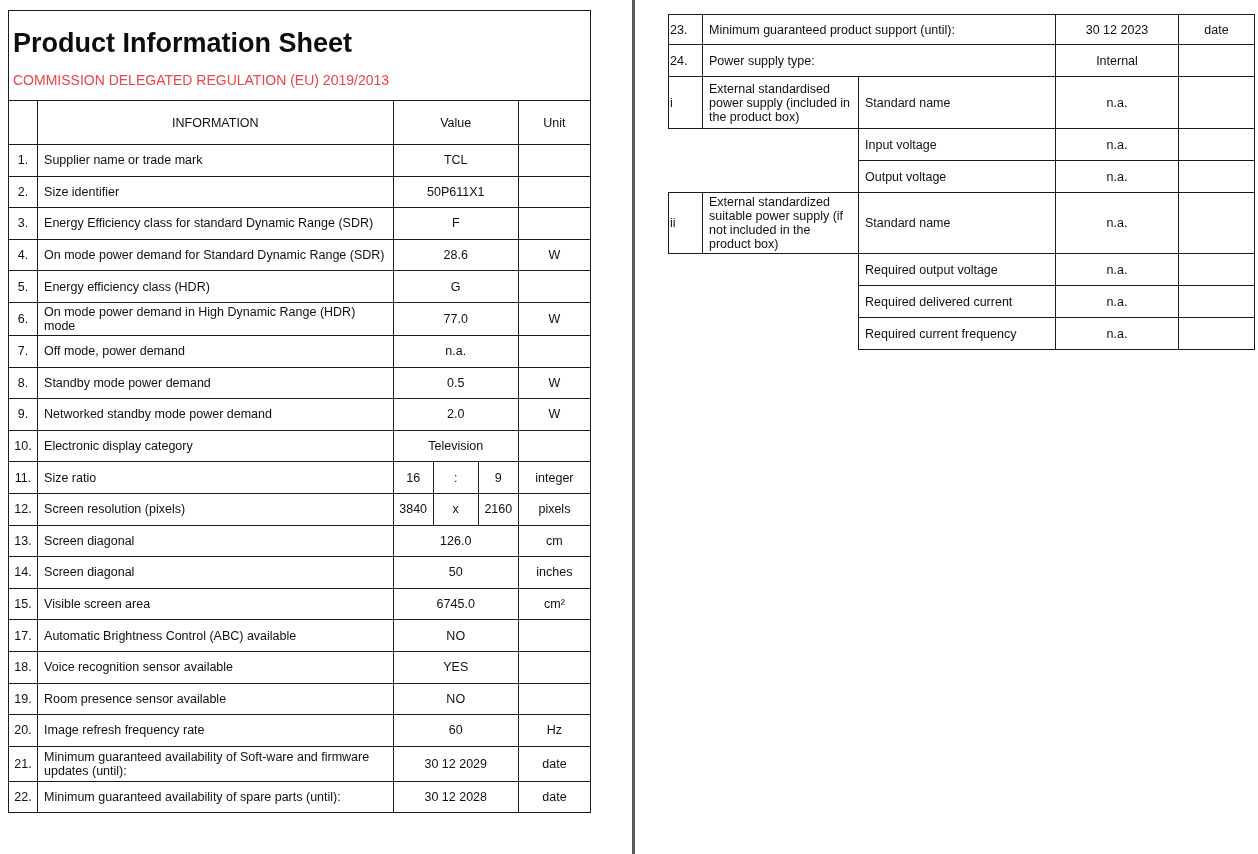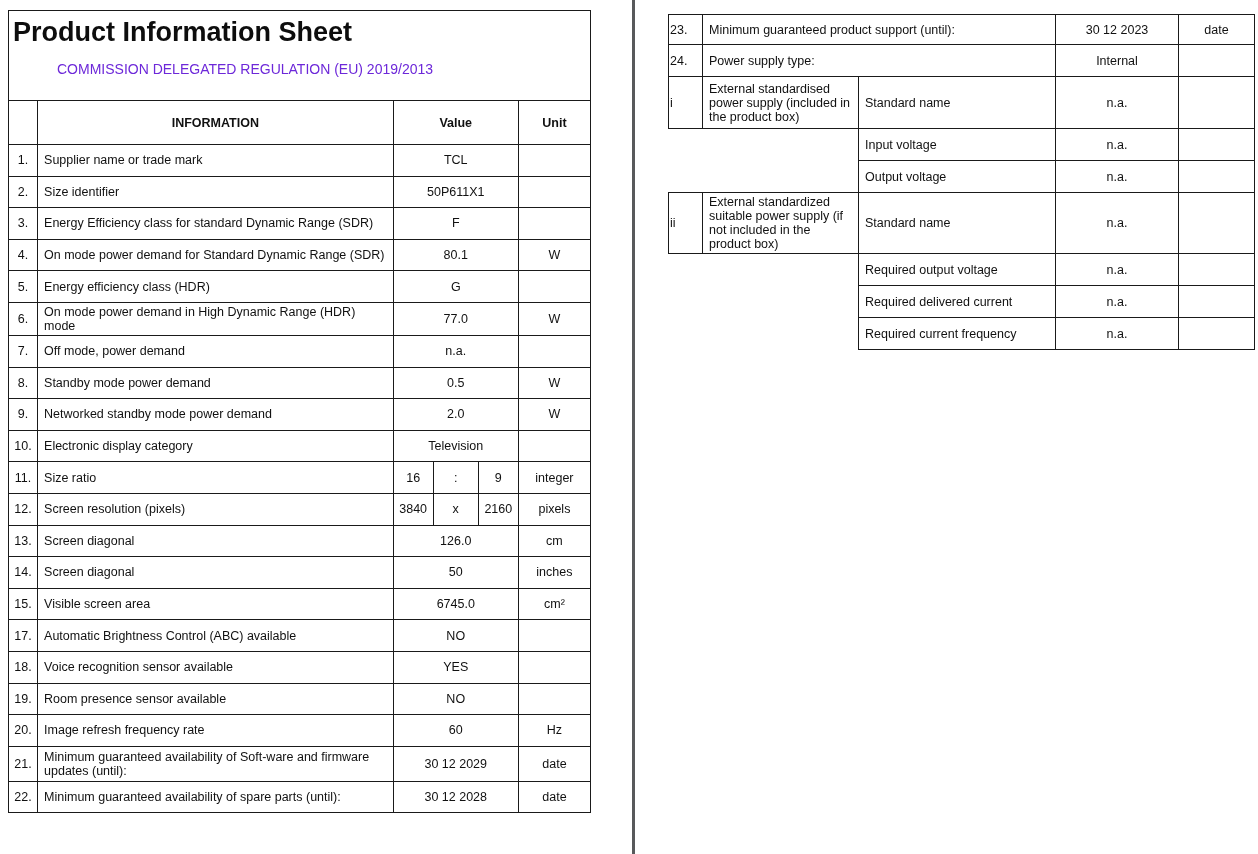--- a/index.html
+++ b/index.html
@@ -29,7 +29,7 @@
     height: 90px;
     border: 1px solid #1a1a1a;
     border-bottom: none;
-    padding: 5px 6px 0 4px;
+    padding: 16px 6px 0 4px;
   }
   .doc-title {
     margin: 0;

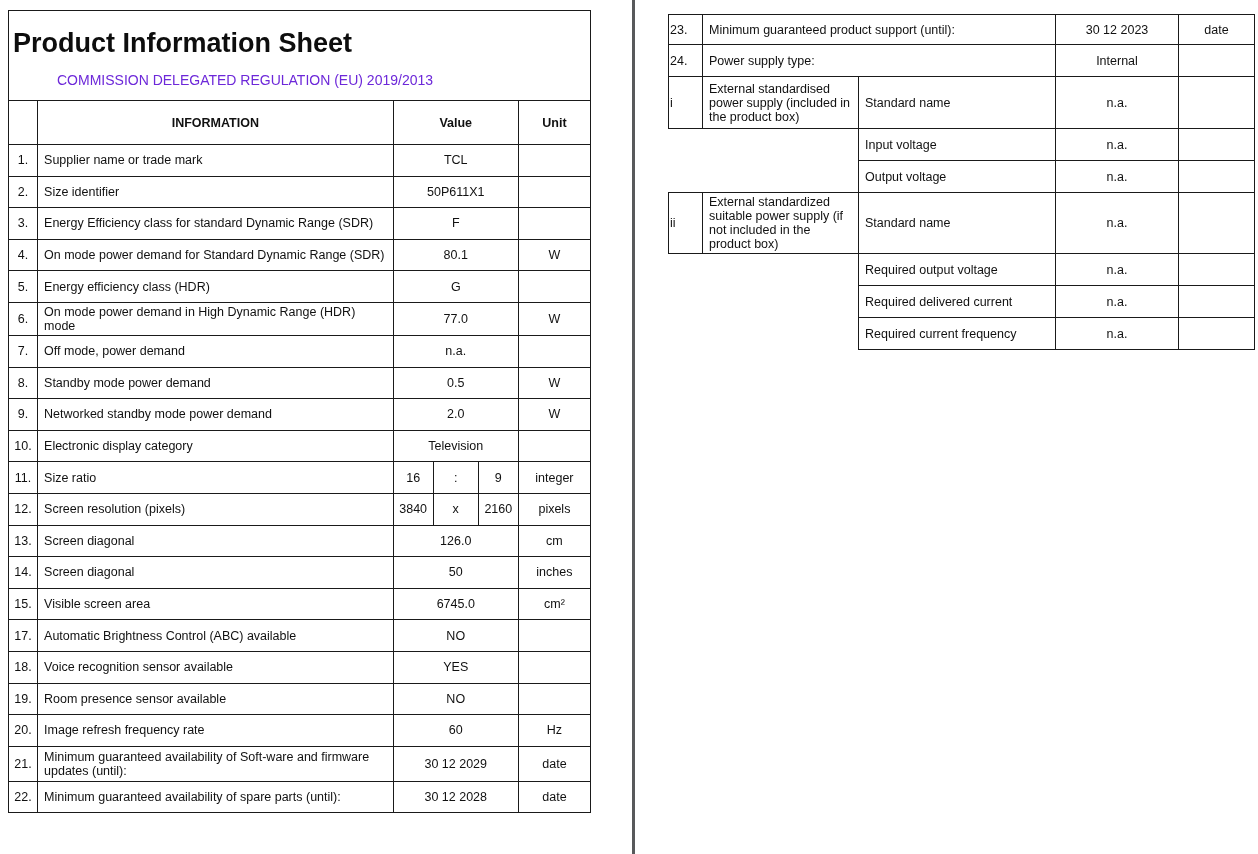--- a/index.html
+++ b/index.html
@@ -41,8 +41,7 @@
   .doc-subtitle {
     margin-top: 12px;
     font-size: 14px;
-    color: #6d28d9;
-    margin-left: 44px;
+    color: #ef4444;
   }
   table.sheet {
     border-collapse: collapse;

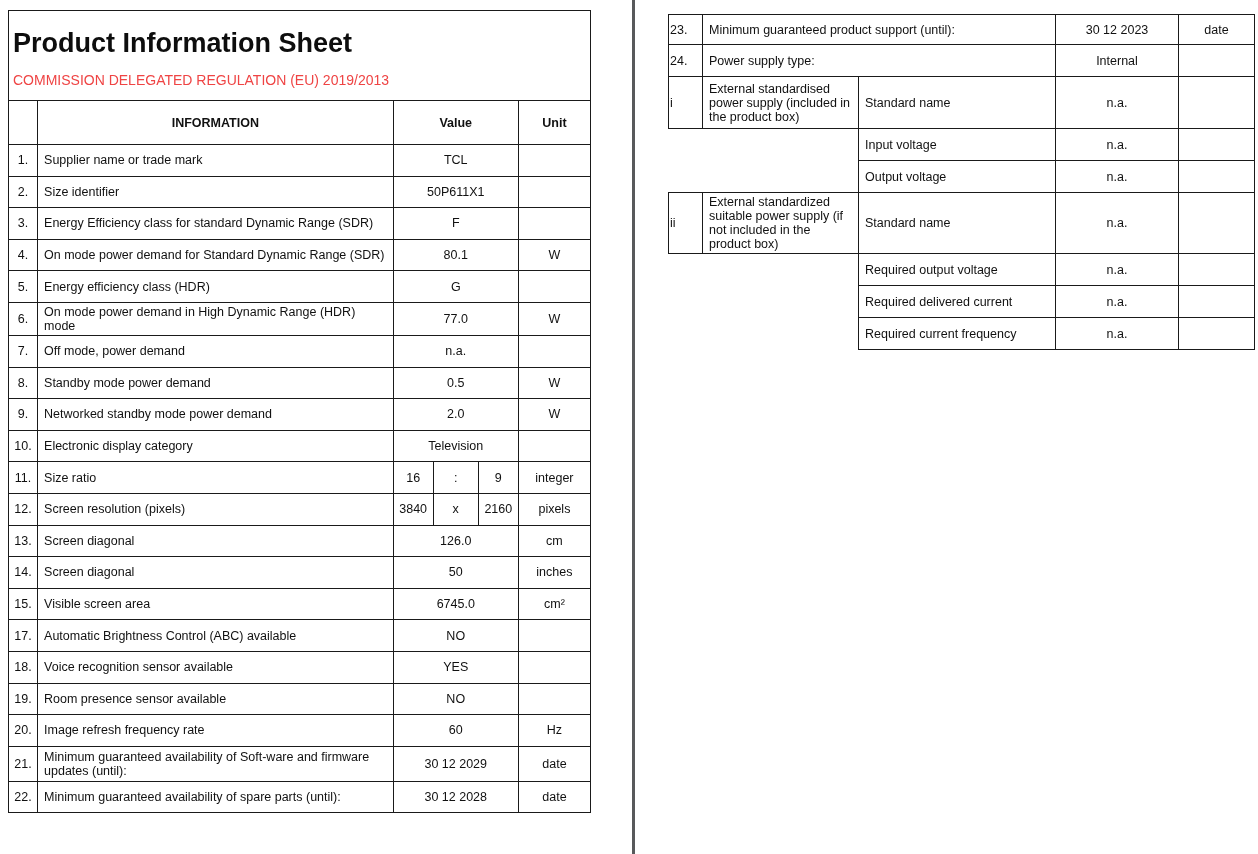--- a/index.html
+++ b/index.html
@@ -59,7 +59,7 @@
   table.sheet td.label { text-align: left; padding-left: 6px; padding-right: 5px; }
   table.sheet td.value { text-align: center; }
   table.sheet td.unit  { text-align: center; }
-  table.sheet td.hdr   { font-weight: bold; text-align: center; }
+  table.sheet td.hdr   { font-weight: normal; text-align: center; }
   table.sheet tr.r     { height: 31.6px; }
   table.sheet tr.hrow  { height: 44px; }
   table.sheet tr.r21   { height: 35px; }

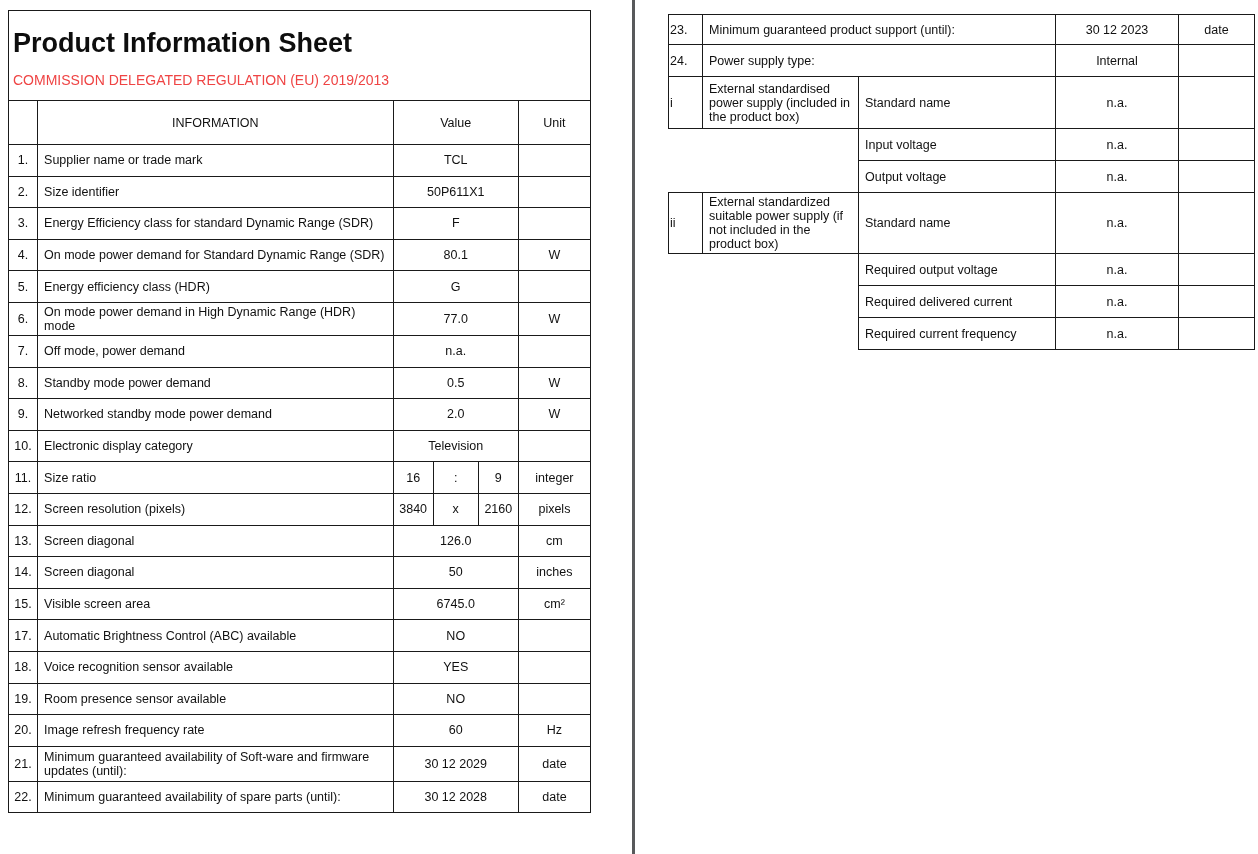--- a/index.html
+++ b/index.html
@@ -150,7 +150,7 @@
       <tr class="r">
         <td class="num">4.</td>
         <td class="label">On mode power demand for Standard Dynamic Range (SDR)</td>
-        <td class="value" colspan="3">80.1</td>
+        <td class="value" colspan="3">28.6</td>
         <td class="unit">W</td>
       </tr>
       <tr class="r">

